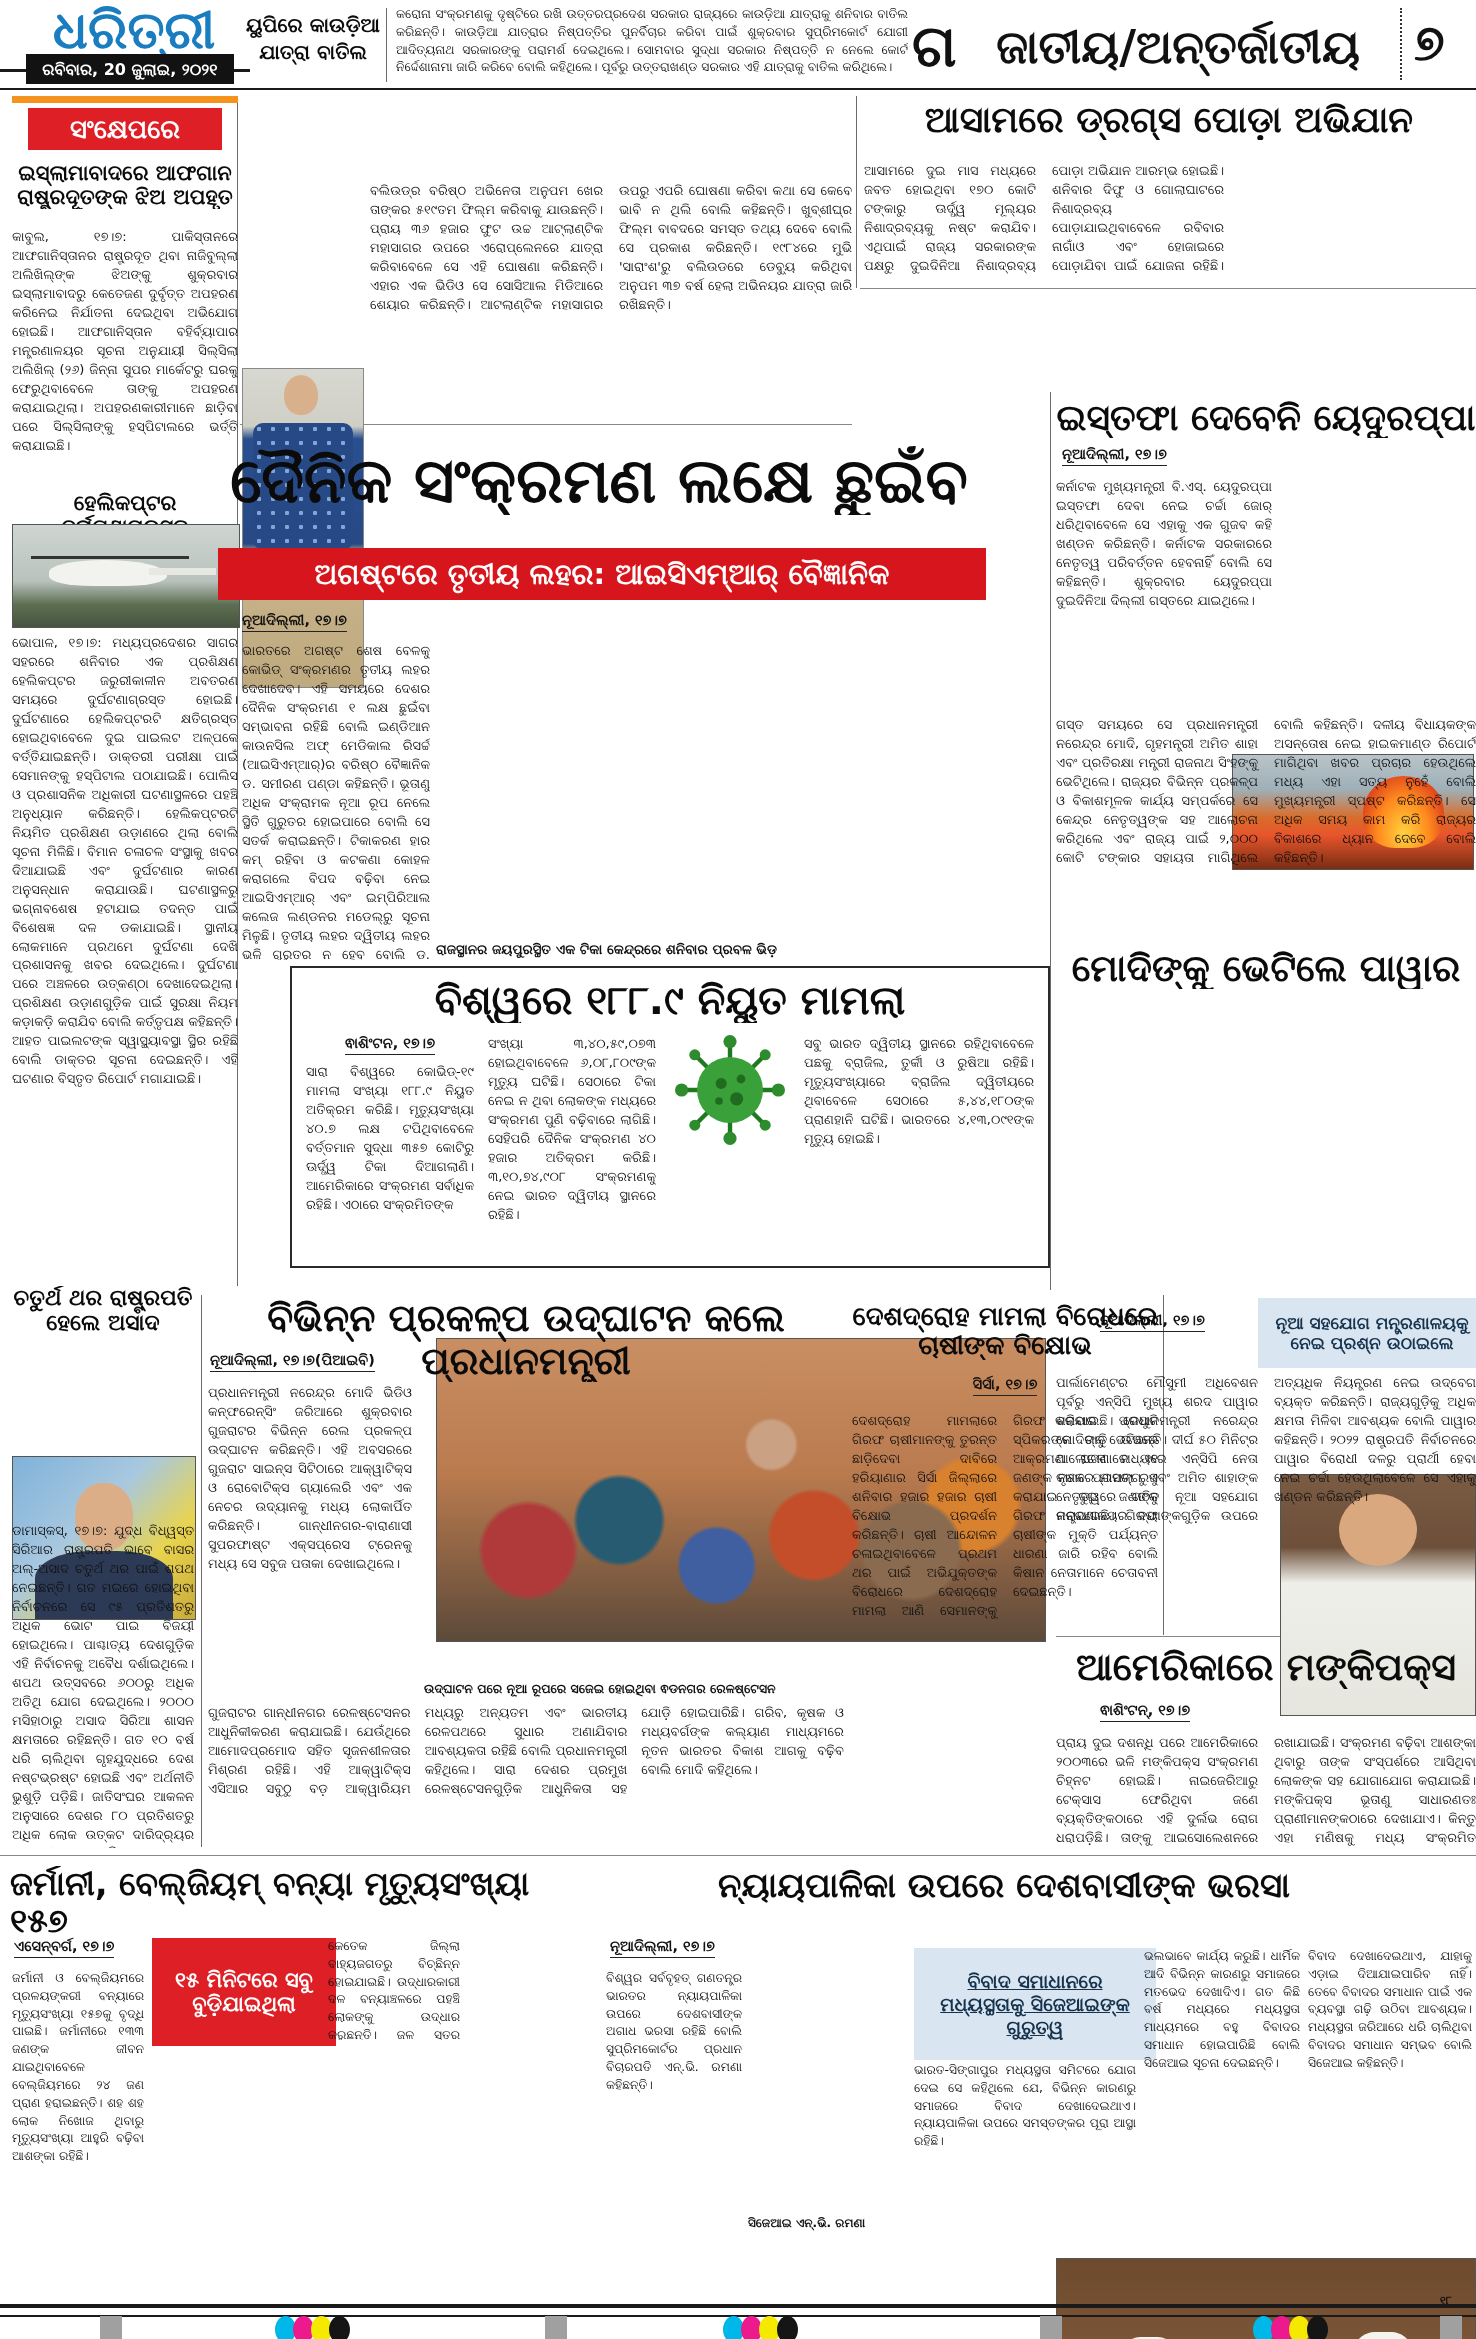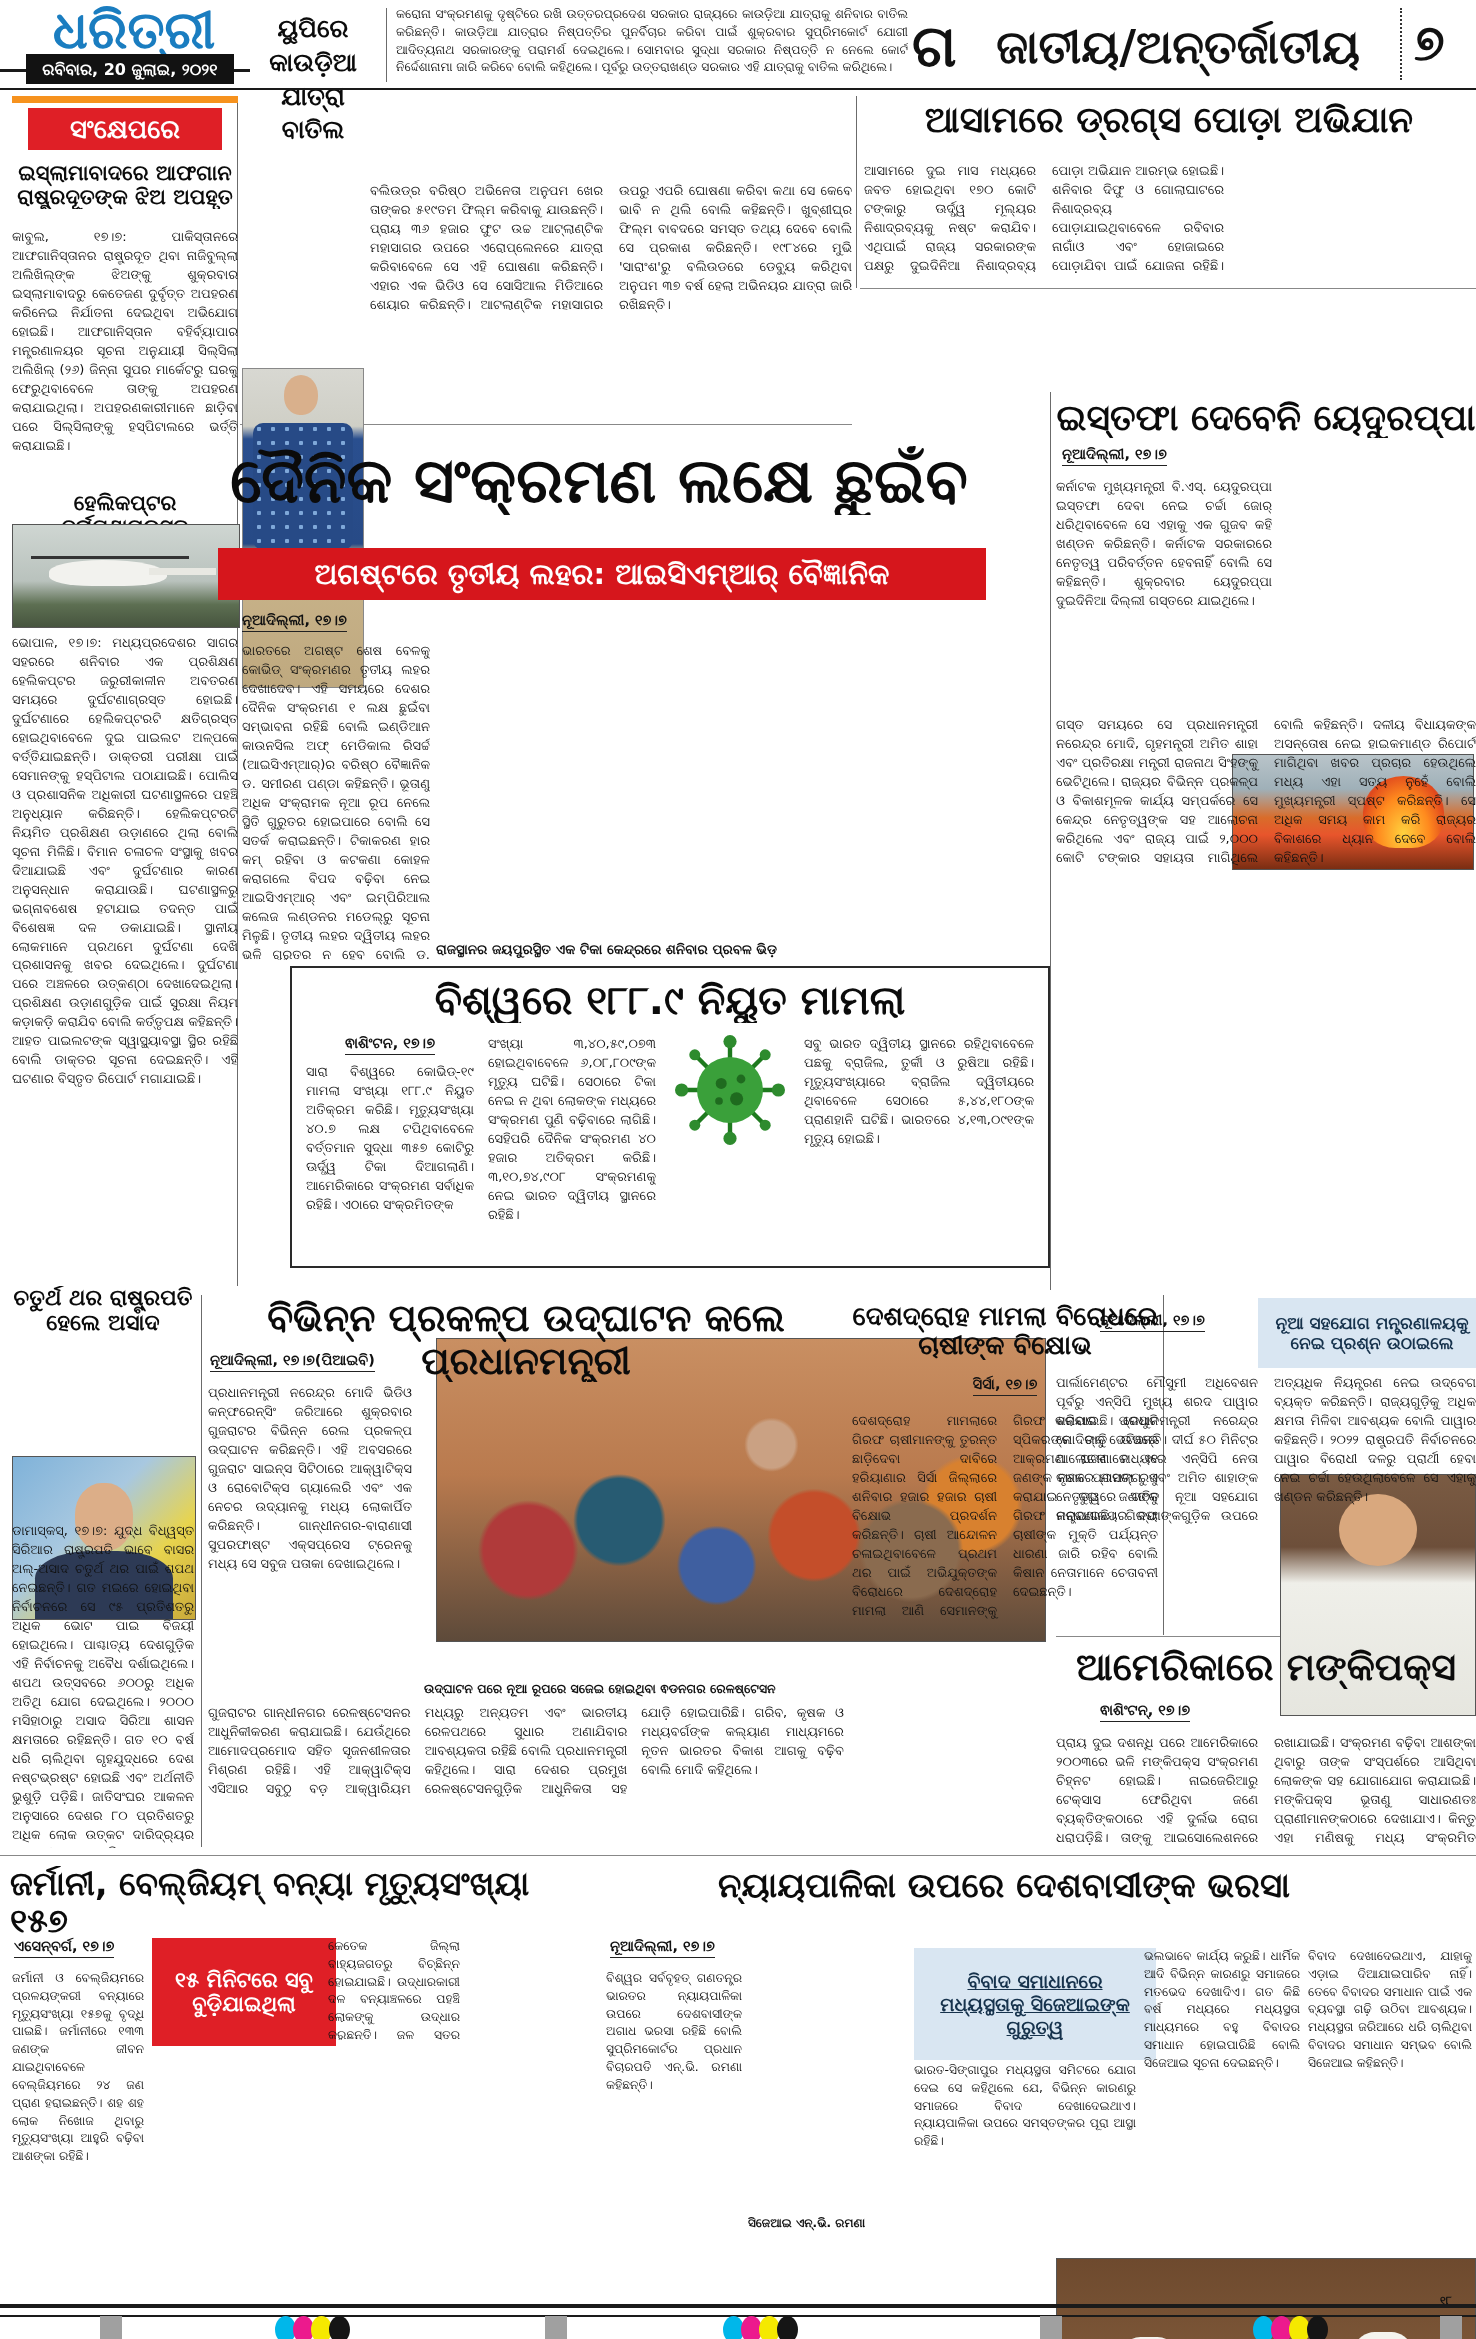--- a/index.html
+++ b/index.html
@@ -75,7 +75,7 @@
   </div>
   <div class="abs dateband" style="left:26px;top:54px;width:208px;height:30px;">ରବିବାର, 20 ଜୁଲାଇ, ୨୦୨୧</div>
 
-  <div class="abs headline" style="left:246px;top:12px;width:134px;font-size:25px;line-height:1.35;">ୟୁପିରେ କାଉଡ଼ିଆ ଯାତ୍ରା ବାତିଲ</div>
+  <div class="abs headline" style="left:246px;top:12px;width:134px;font-size:20px;line-height:1.35;">ୟୁପିରେ କାଉଡ଼ିଆ ଯାତ୍ରା ବାତିଲ</div>
   <div class="abs rule-v" style="left:386px;top:8px;height:74px;"></div>
   <div class="abs body12 just" style="left:396px;top:6px;width:512px;height:80px;">କରୋନା ସଂକ୍ରମଣକୁ ଦୃଷ୍ଟିରେ ରଖି ଉତ୍ତରପ୍ରଦେଶ ସରକାର ରାଜ୍ୟରେ କାଉଡ଼ିଆ ଯାତ୍ରାକୁ ଶନିବାର ବାତିଲ କରିଛନ୍ତି। କାଉଡ଼ିଆ ଯାତ୍ରାର ନିଷ୍ପତ୍ତିର ପୁନର୍ବିଚାର କରିବା ପାଇଁ ଶୁକ୍ରବାର ସୁପ୍ରିମକୋର୍ଟ ଯୋଗୀ ଆଦିତ୍ୟନାଥ ସରକାରଙ୍କୁ ପରାମର୍ଶ ଦେଇଥିଲେ। ସୋମବାର ସୁଦ୍ଧା ସରକାର ନିଷ୍ପତ୍ତି ନ ନେଲେ କୋର୍ଟ ନିର୍ଦ୍ଦେଶାନାମା ଜାରି କରିବେ ବୋଲି କହିଥିଲେ। ପୂର୍ବରୁ ଉତ୍ତରାଖଣ୍ଡ ସରକାର ଏହି ଯାତ୍ରାକୁ ବାତିଲ କରିଥିଲେ।</div>
   <div class="abs" style="left:912px;top:12px;font-size:58px;font-weight:bold;">ଗ</div>

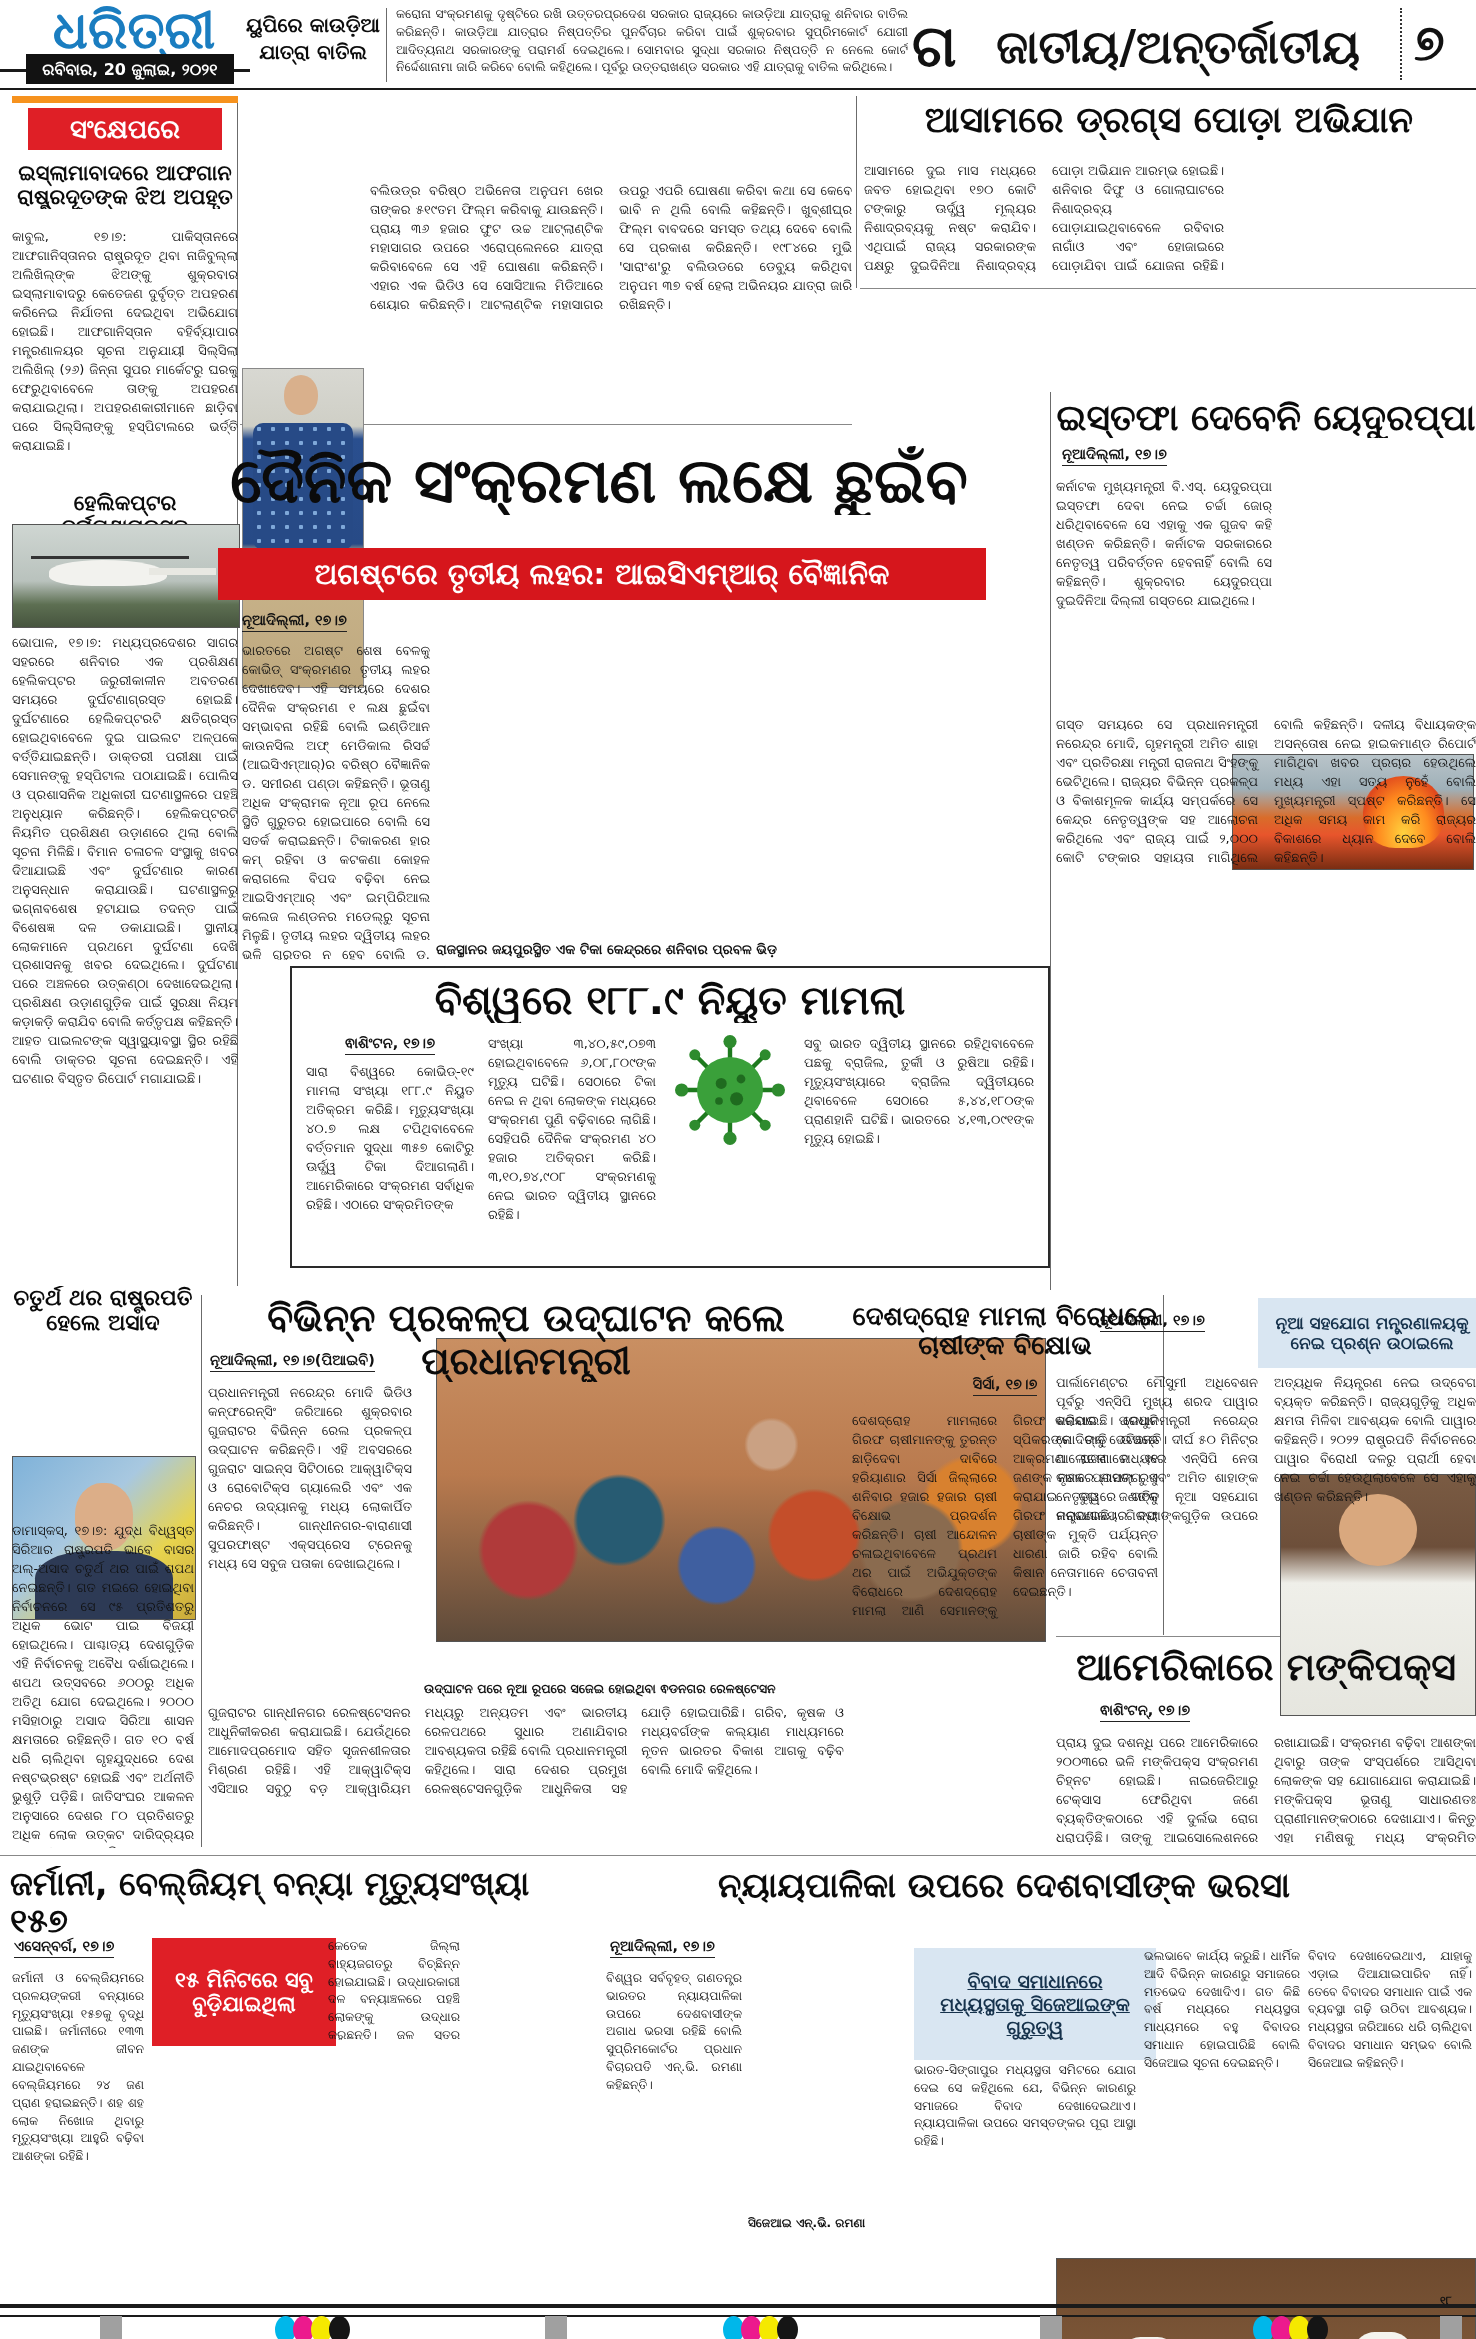--- a/index.html
+++ b/index.html
@@ -180,6 +180,7 @@
     </div>
   </div>
 
+  <div class="abs headline" style="left:1056px;top:948px;width:420px;font-size:37px;">ମୋଦିଙ୍କୁ ଭେଟିଲେ ପାୱାର</div>
   <div class="abs photo ph-meet" style="left:1056px;top:1008px;width:418px;height:280px;">
 
     <i class="man1"></i>

